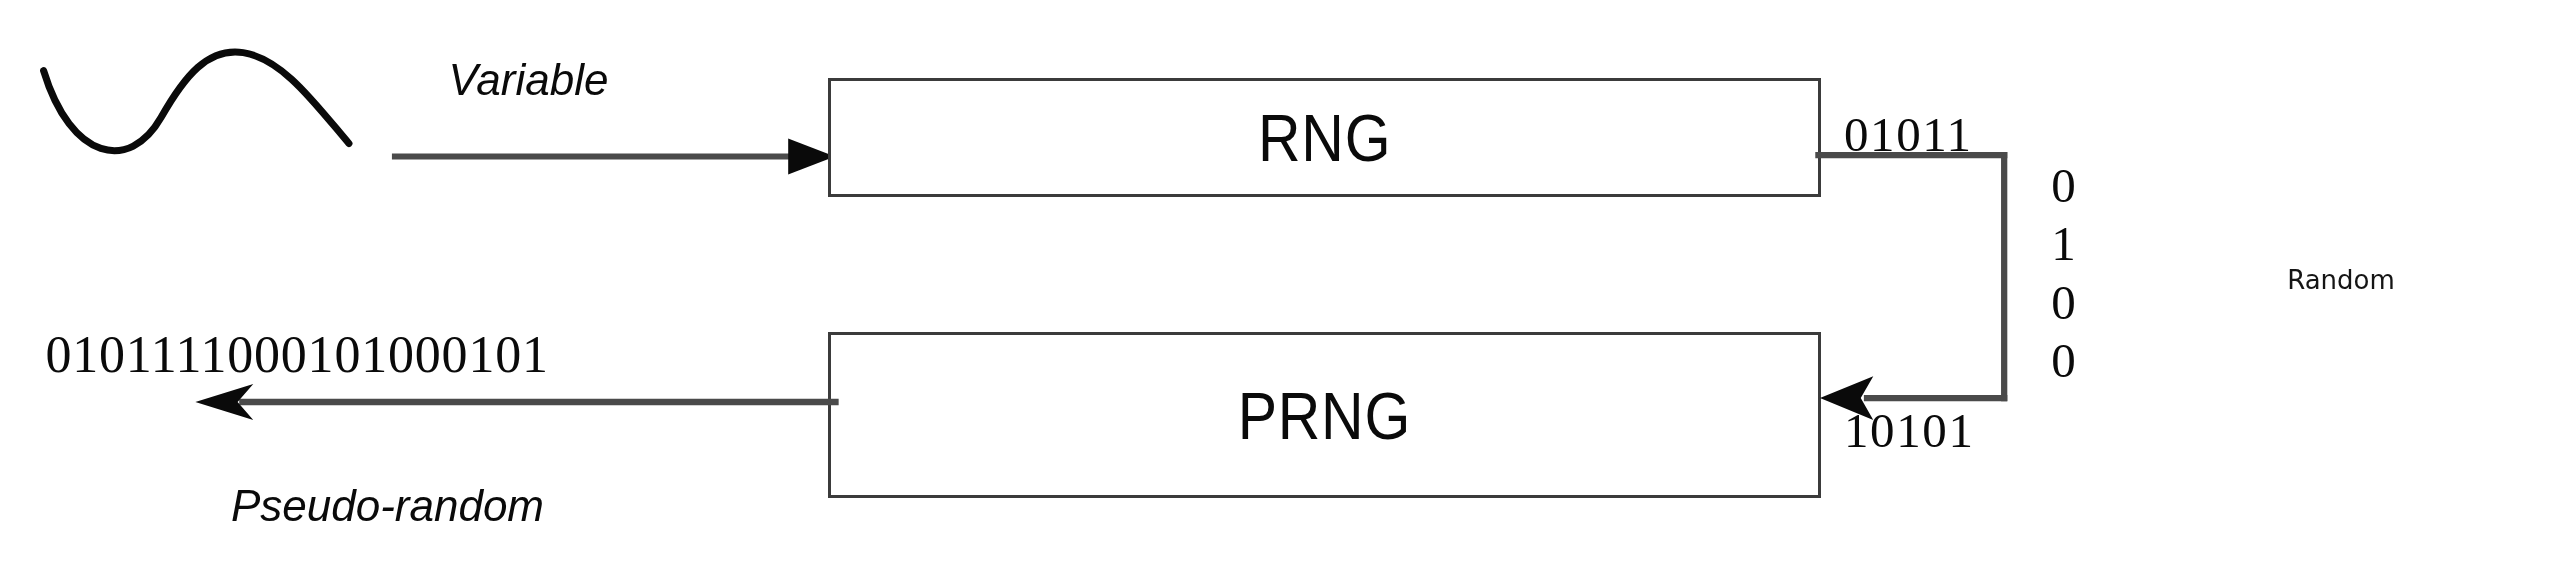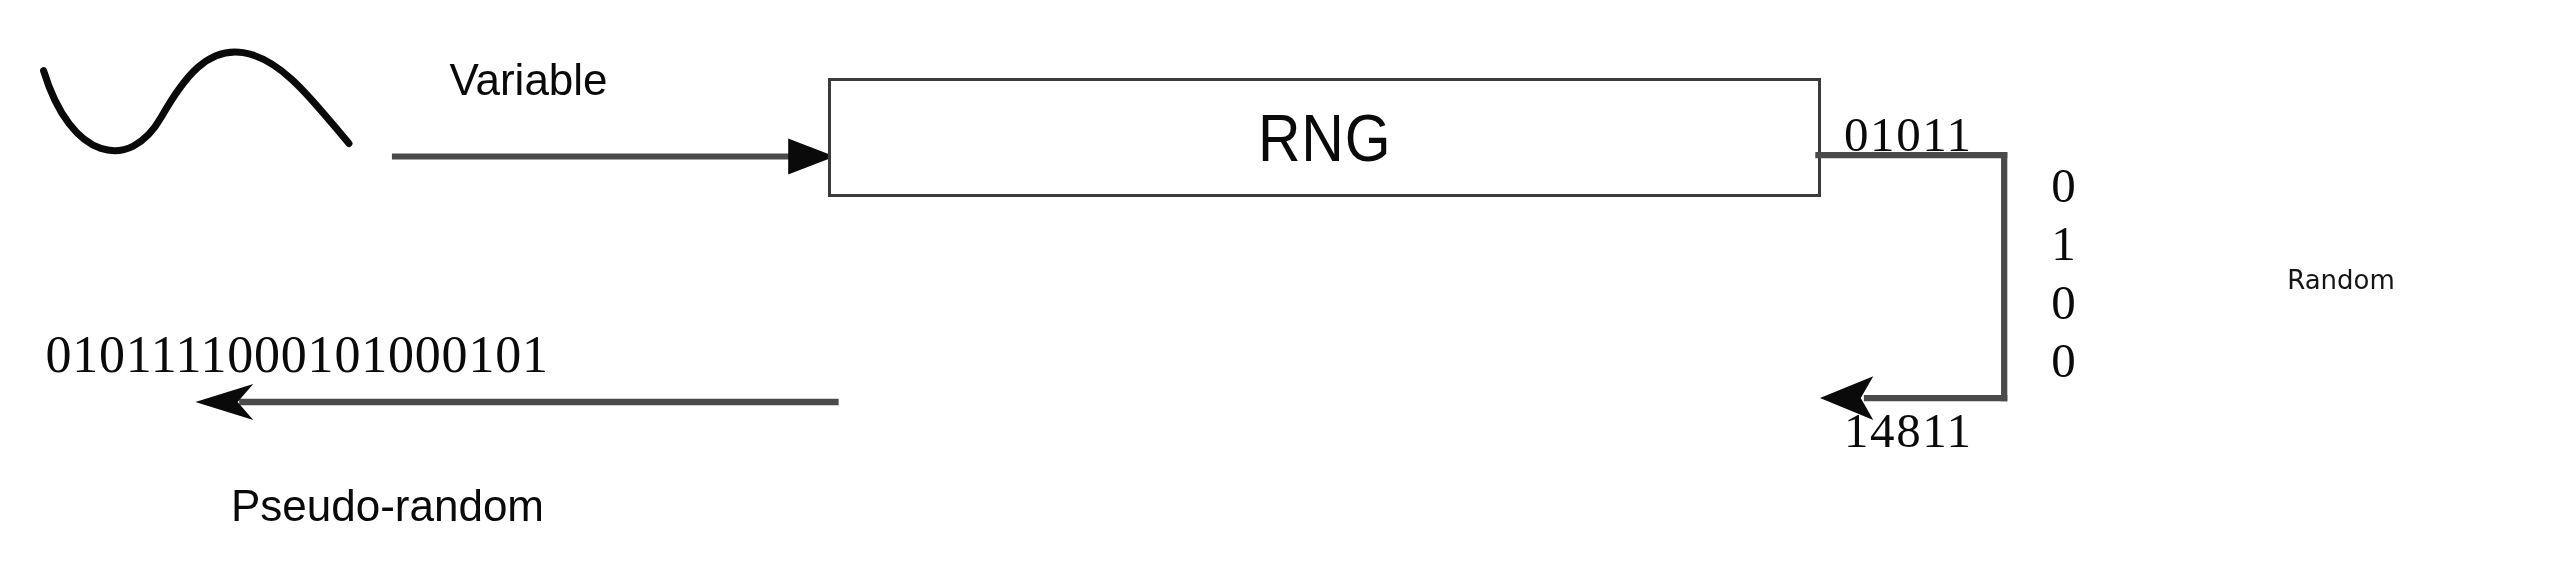--- a/index.html
+++ b/index.html
@@ -41,6 +41,7 @@
     line-height: 1.2;
     text-align: center;
     white-space: pre-line;
+    font-style: italic;
   }
 
   .bits {

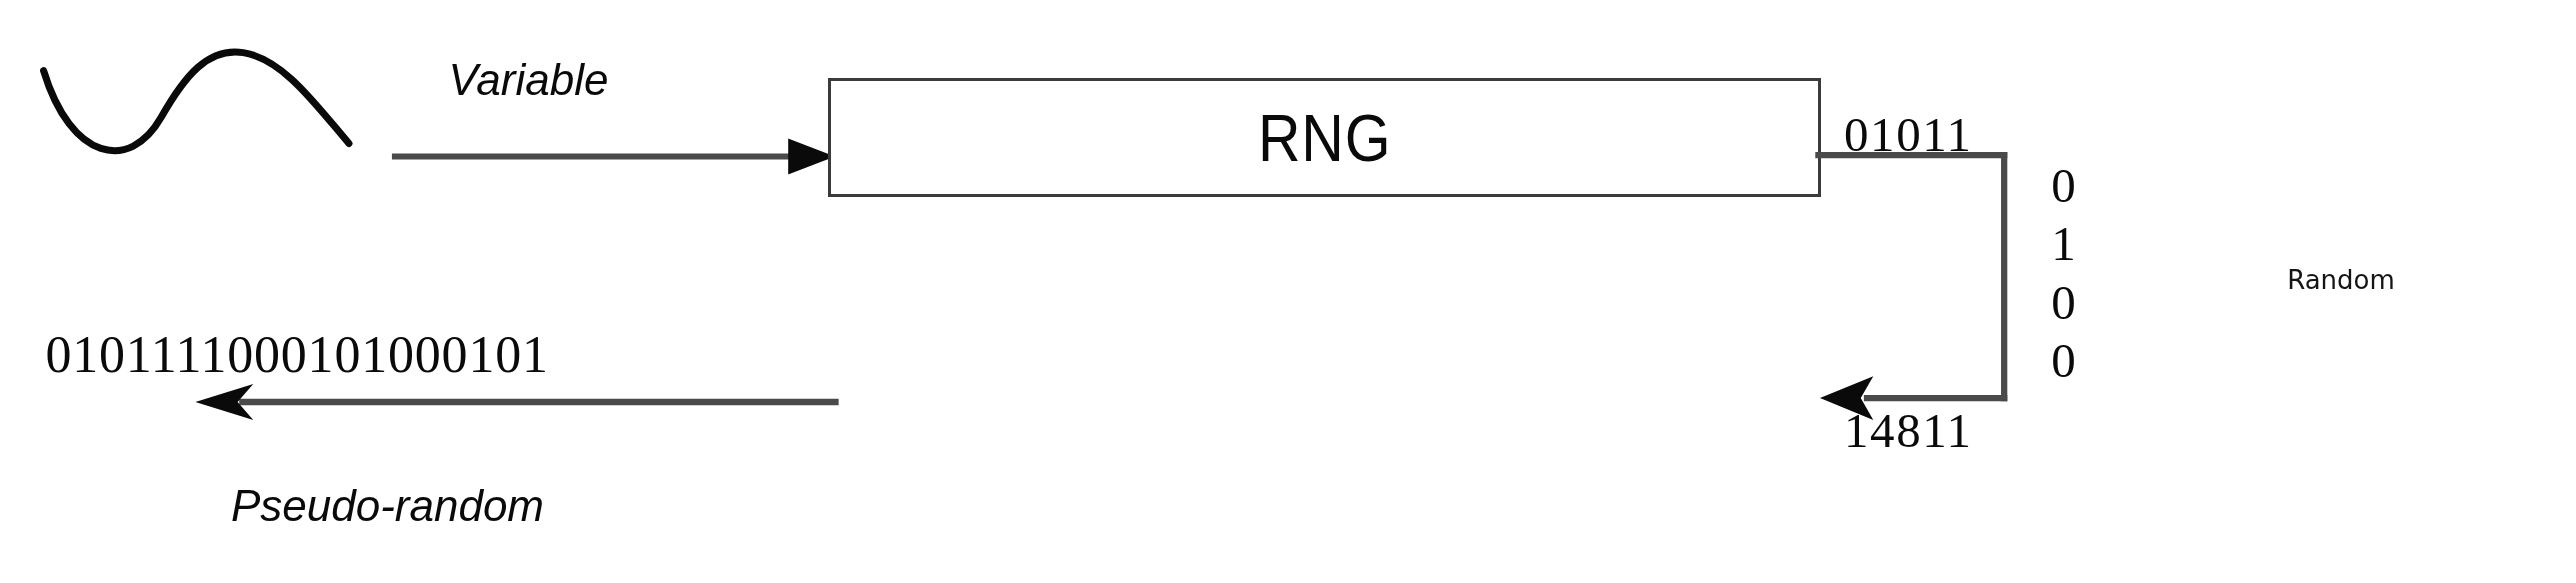--- a/index.html
+++ b/index.html
@@ -87,6 +87,9 @@
     <span class="proc-label">RNG</span>
   </div>
 
+  <div class="abs proc-box" style="left:828px; top:332px; width:993px; height:166px;">
+    <span class="proc-label">PRNG</span>
+  </div>
 
   <div class="abs" style="left:1809px; top:141px; width:243px; height:290px;">
     <svg width="243" height="290" viewBox="0 0 310 370">

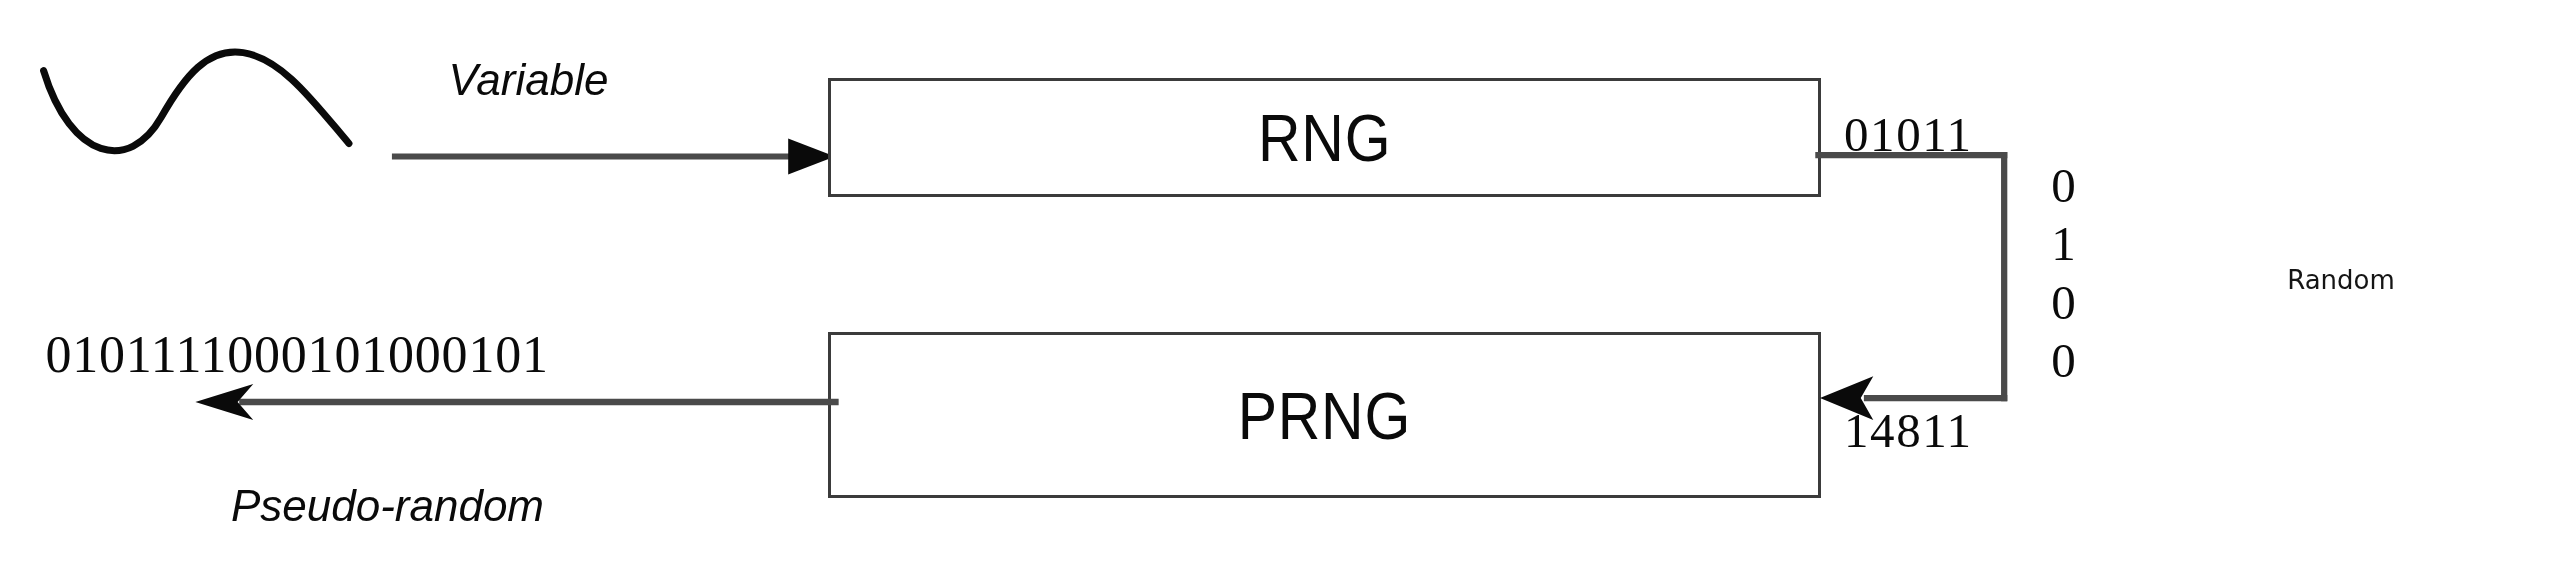--- a/index.html
+++ b/index.html
@@ -113,7 +113,7 @@
     <div class="bits" style="font-size:49px; text-align:center; margin-top:9.4px;">0</div>
   </div>
 
-  <div class="abs bits" style="left:1844px; top:406px; font-size:49px; letter-spacing:1.6px;">14811</div>
+  <div class="abs bits" style="left:1844px; top:406px; font-size:49px; letter-spacing:1.6px;">10101</div>
 
   <div class="abs plain-label" style="left:2114px; top:231px; width:454px;">
     <div>Random</div>

